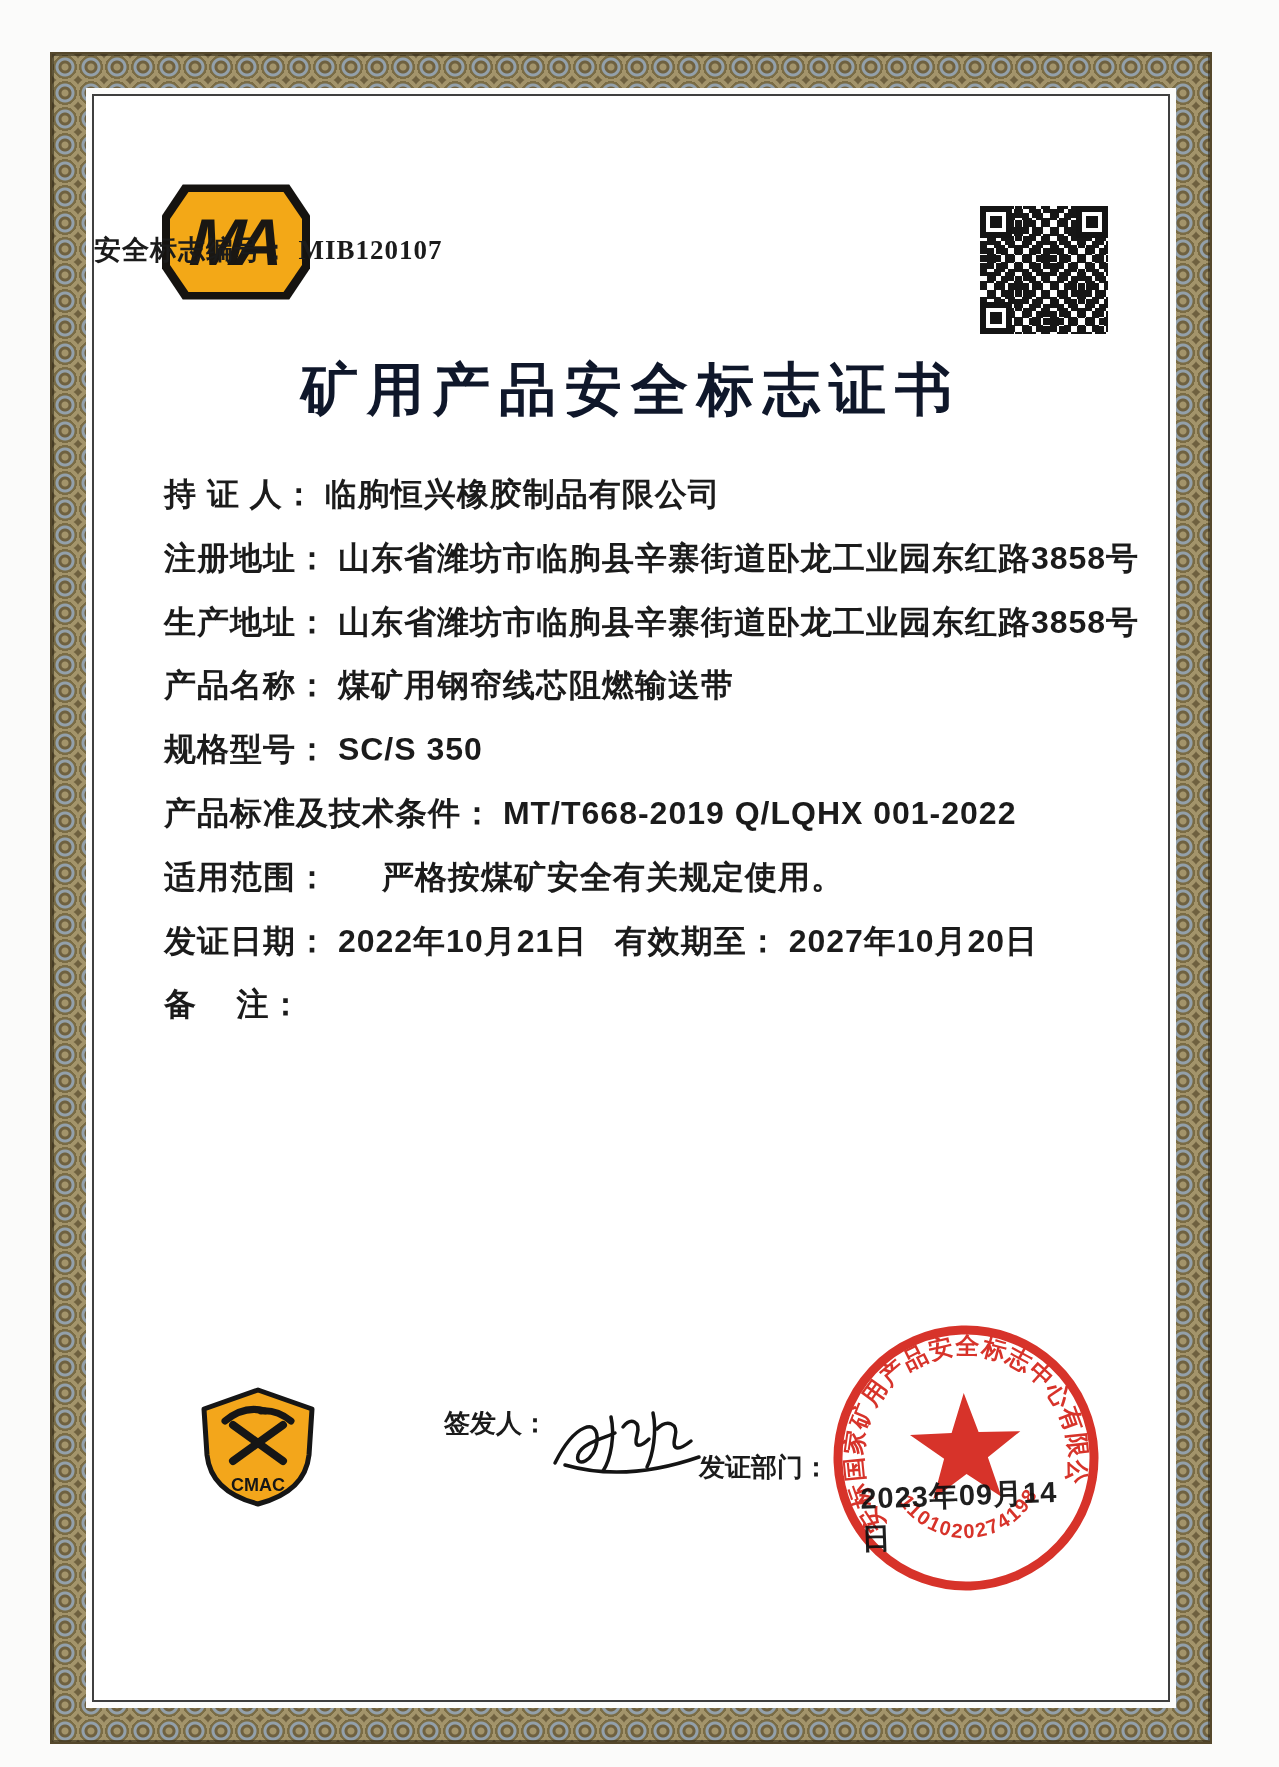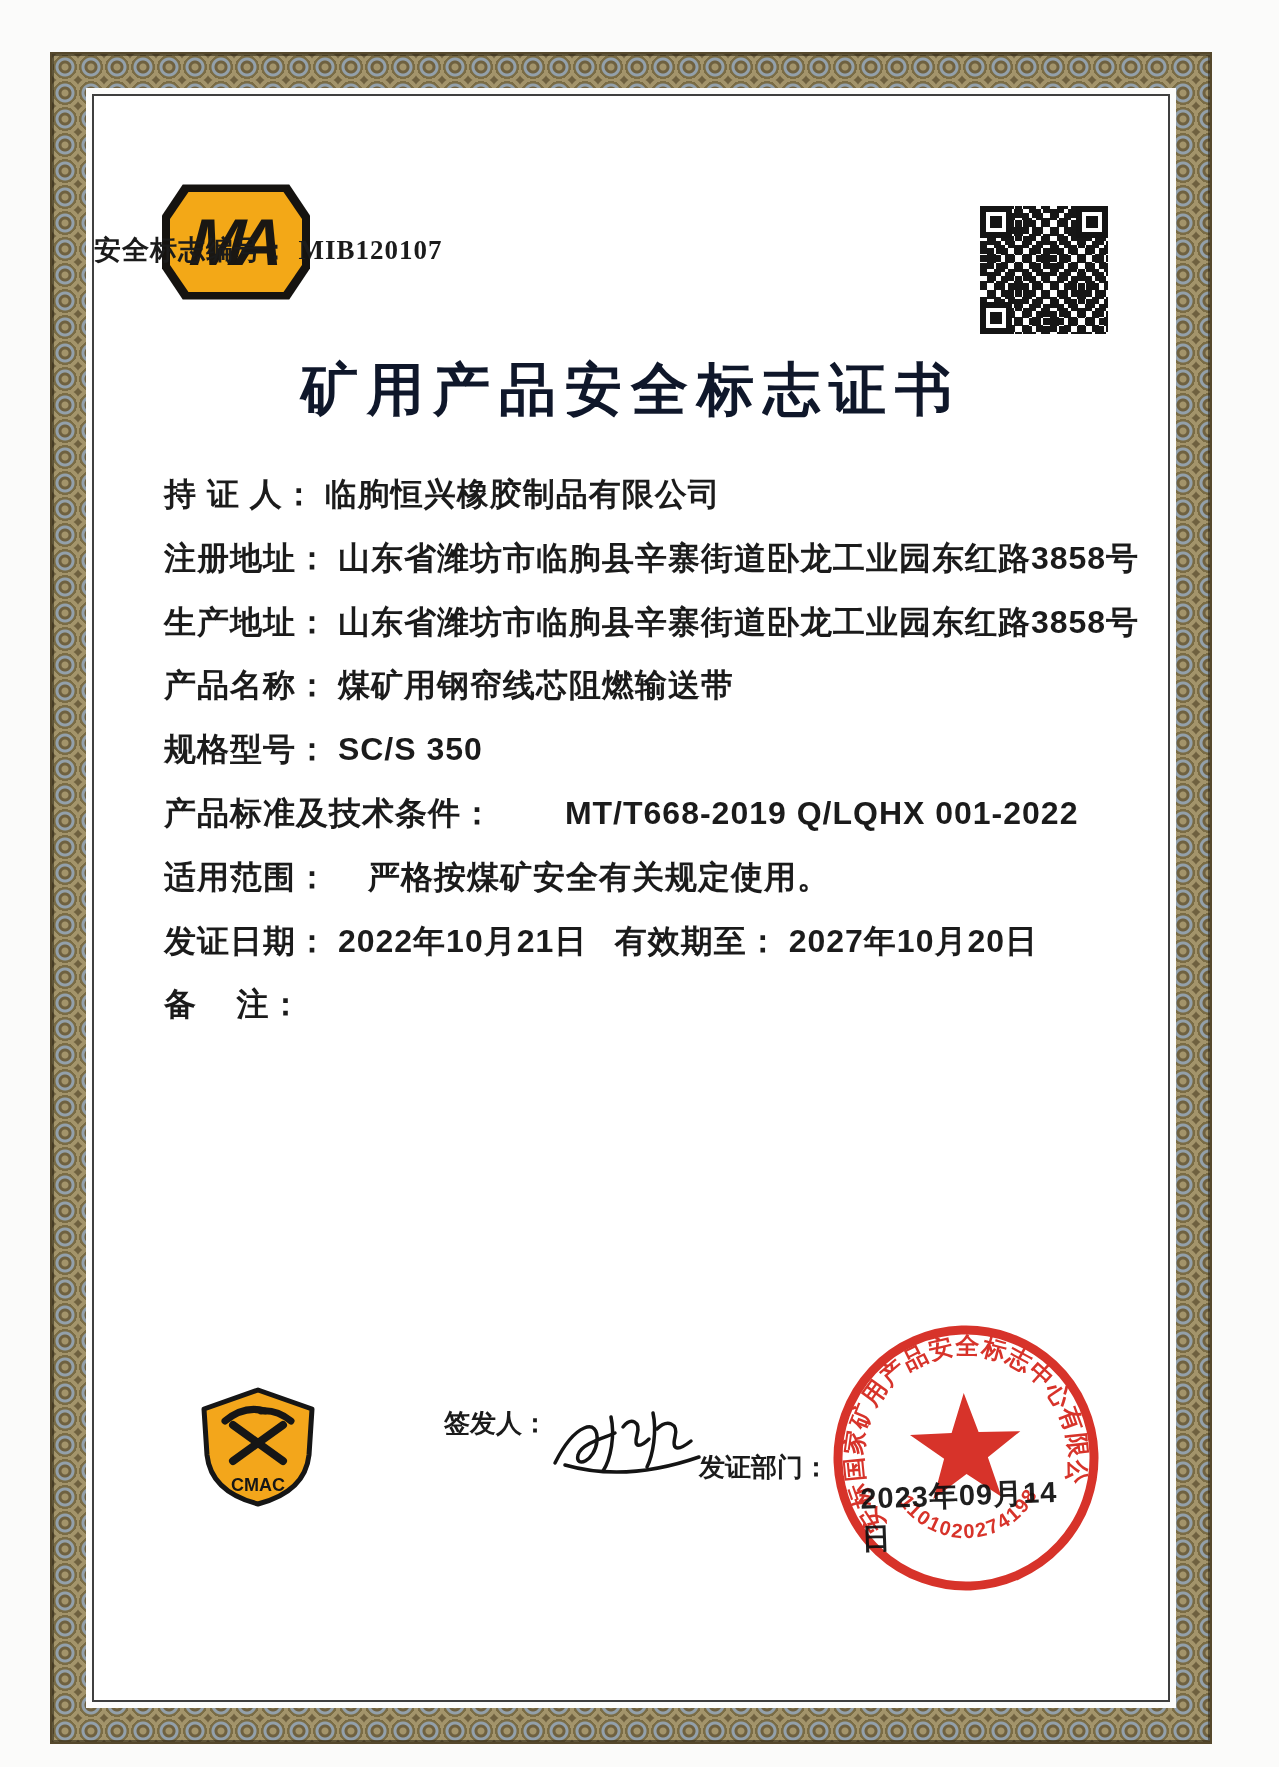--- a/index.html
+++ b/index.html
@@ -72,7 +72,7 @@
   .frow{margin-bottom:27px;line-height:1.15;white-space:nowrap;}
   .flabel{display:inline-block;min-width:143px;letter-spacing:1px;}
   .fvalue{letter-spacing:1px;}
-  .gap-lg{margin-left:62px;}
+  .gap-lg{}
   .gap-md{margin-left:30px;}
   .dates .iv{display:inline-block;min-width:268px;}
   .remark-label{white-space:pre;}

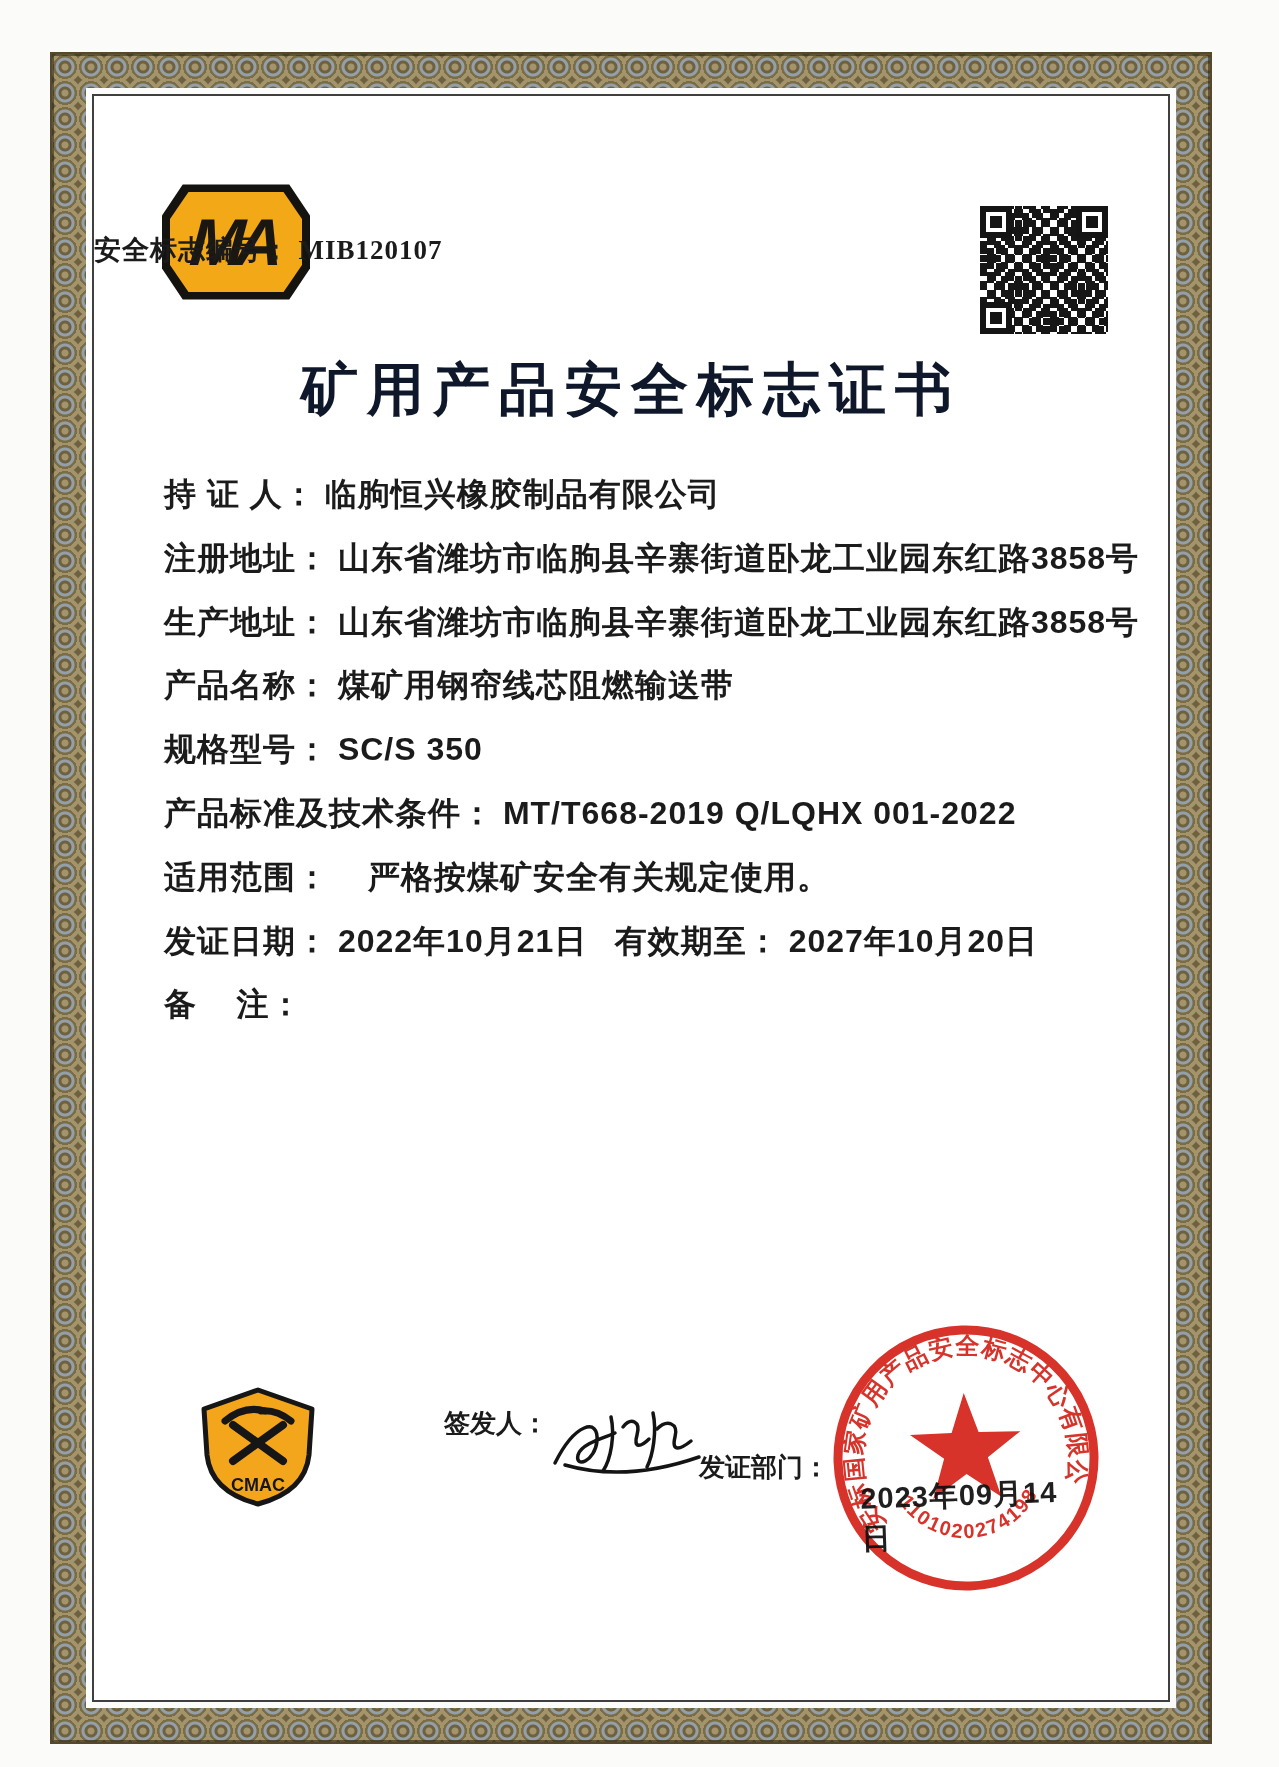--- a/index.html
+++ b/index.html
@@ -73,7 +73,7 @@
   .flabel{display:inline-block;min-width:143px;letter-spacing:1px;}
   .fvalue{letter-spacing:1px;}
   .gap-lg{}
-  .gap-md{margin-left:30px;}
+  .gap-md{margin-left:44px;}
   .dates .iv{display:inline-block;min-width:268px;}
   .remark-label{white-space:pre;}
   

